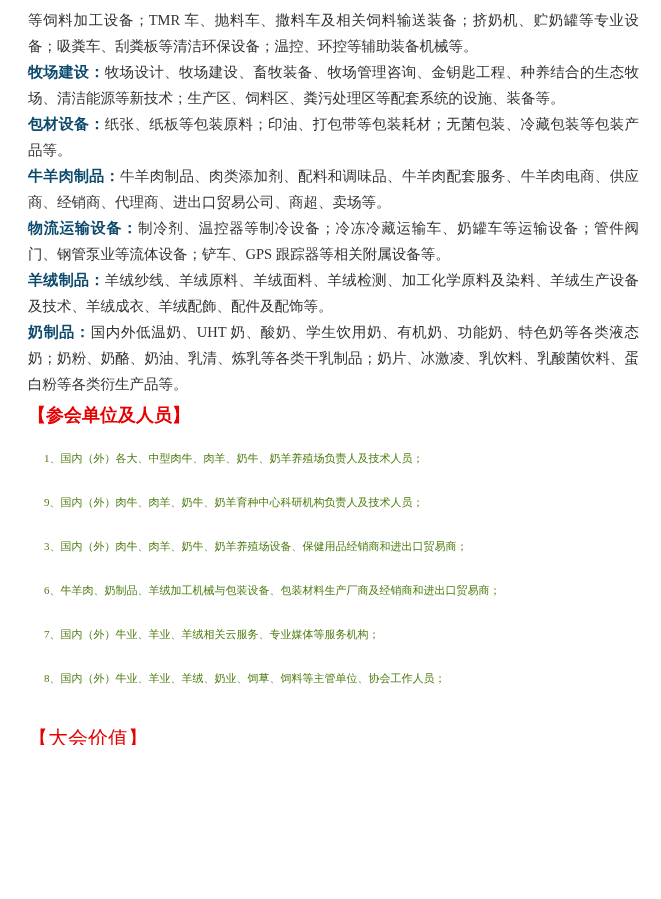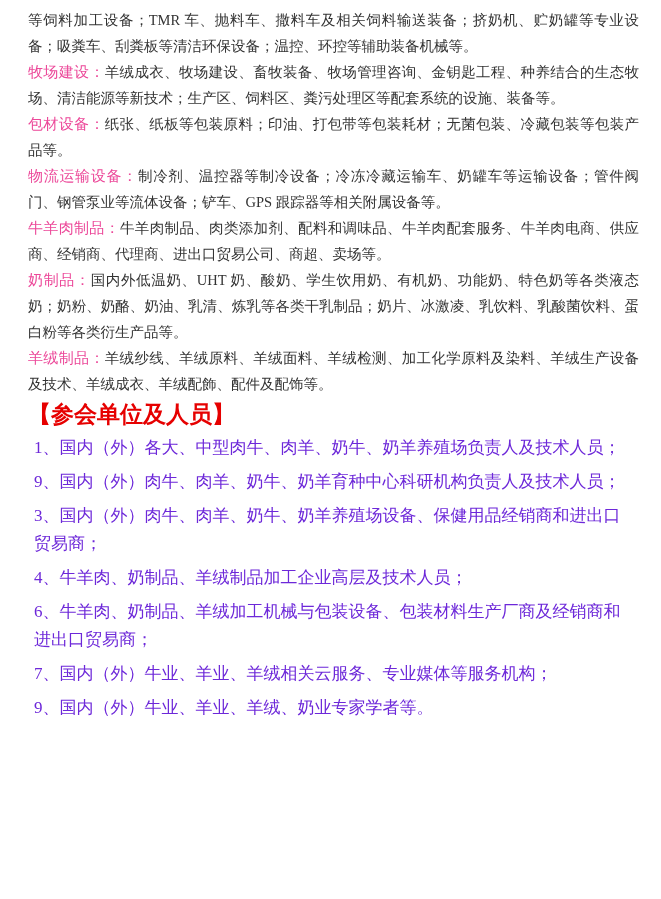--- a/index.html
+++ b/index.html
@@ -22,8 +22,8 @@
     color: #333333;
   }
   .cat-label {
-    color: #ec4899;
-    font-weight: normal;
+    color: #0c4a6e;
+    font-weight: bold;
     font-size: 15px;
   }
   .h-attendees {

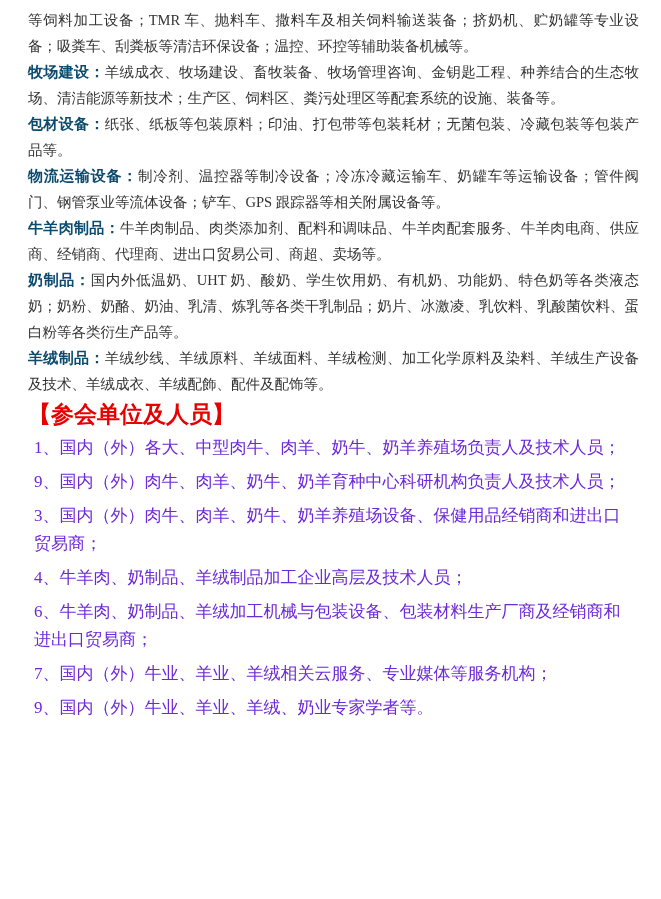--- a/index.html
+++ b/index.html
@@ -62,7 +62,7 @@
 
   <p class="par"><span>等饲料加工设备；TMR 车、抛料车、撒料车及相关饲料输送装备；挤奶机、贮奶罐等专业设备；吸粪车、刮粪板等清洁环保设备；温控、环控等辅助装备机械等。</span></p>
 
-  <p class="par"><span class="cat-label">牧场建设：</span><span>羊绒成衣、牧场建设、畜牧装备、牧场管理咨询、金钥匙工程、种养结合的生态牧场、清洁能源等新技术；生产区、饲料区、粪污处理区等配套系统的设施、装备等。</span></p>
+  <p class="par"><span class="cat-label">牧场建设：</span><span>牧场设计、牧场建设、畜牧装备、牧场管理咨询、金钥匙工程、种养结合的生态牧场、清洁能源等新技术；生产区、饲料区、粪污处理区等配套系统的设施、装备等。</span></p>
 
 
   <p class="par"><span class="cat-label">包材设备：</span><span>纸张、纸板等包装原料；印油、打包带等包装耗材；无菌包装、冷藏包装等包装产品等。</span></p>

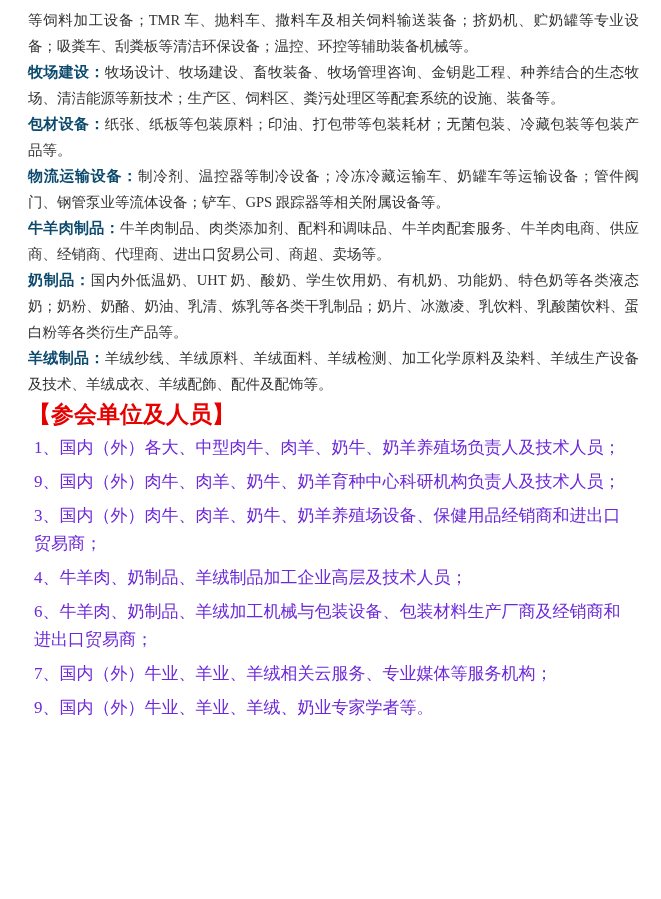--- a/index.html
+++ b/index.html
@@ -67,9 +67,9 @@
 
   <p class="par"><span class="cat-label">包材设备：</span><span>纸张、纸板等包装原料；印油、打包带等包装耗材；无菌包装、冷藏包装等包装产品等。</span></p>
 
+  <p class="par"><span class="cat-label">牛羊肉制品：</span><span>牛羊肉制品、肉类添加剂、配料和调味品、牛羊肉配套服务、牛羊肉电商、供应商、经销商、代理商、进出口贸易公司、商超、卖场等。</span></p>
+
   <p class="par"><span class="cat-label">物流运输设备：</span><span>制冷剂、温控器等制冷设备；冷冻冷藏运输车、奶罐车等运输设备；管件阀门、钢管泵业等流体设备；铲车、GPS 跟踪器等相关附属设备等。</span></p>
-
-  <p class="par"><span class="cat-label">牛羊肉制品：</span><span>牛羊肉制品、肉类添加剂、配料和调味品、牛羊肉配套服务、牛羊肉电商、供应商、经销商、代理商、进出口贸易公司、商超、卖场等。</span></p>
 
   <p class="par"><span class="cat-label">奶制品：</span><span>国内外低温奶、UHT 奶、酸奶、学生饮用奶、有机奶、功能奶、特色奶等各类液态奶；奶粉、奶酪、奶油、乳清、炼乳等各类干乳制品；奶片、冰激凌、乳饮料、乳酸菌饮料、蛋白粉等各类衍生产品等。</span></p>
 

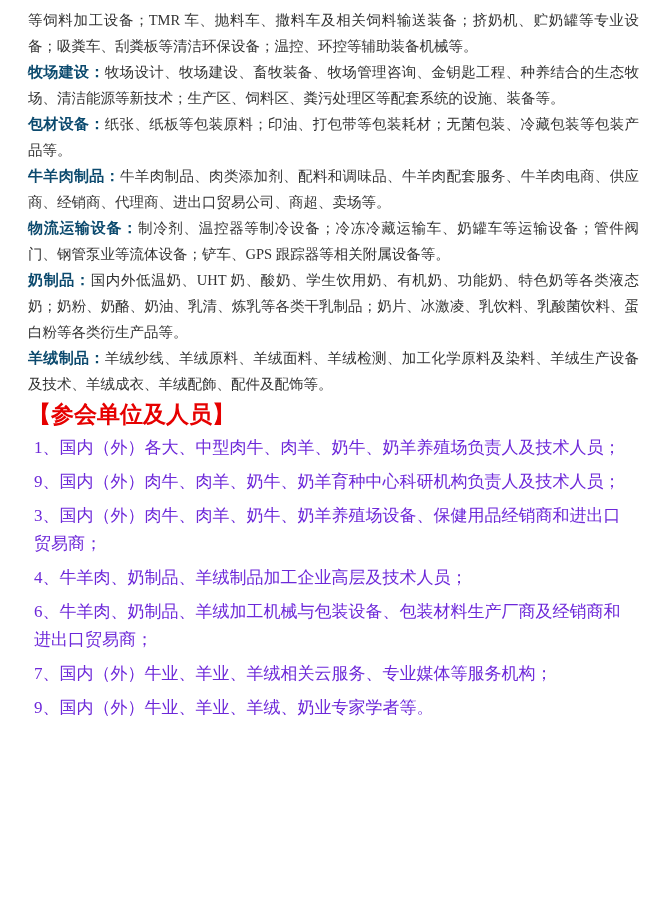--- a/index.html
+++ b/index.html
@@ -71,9 +71,9 @@
 
   <p class="par"><span class="cat-label">物流运输设备：</span><span>制冷剂、温控器等制冷设备；冷冻冷藏运输车、奶罐车等运输设备；管件阀门、钢管泵业等流体设备；铲车、GPS 跟踪器等相关附属设备等。</span></p>
 
+  <p class="par"><span class="cat-label">羊绒制品：</span><span>羊绒纱线、羊绒原料、羊绒面料、羊绒检测、加工化学原料及染料、羊绒生产设备及技术、羊绒成衣、羊绒配飾、配件及配饰等。</span></p>
+
   <p class="par"><span class="cat-label">奶制品：</span><span>国内外低温奶、UHT 奶、酸奶、学生饮用奶、有机奶、功能奶、特色奶等各类液态奶；奶粉、奶酪、奶油、乳清、炼乳等各类干乳制品；奶片、冰激凌、乳饮料、乳酸菌饮料、蛋白粉等各类衍生产品等。</span></p>
-
-  <p class="par"><span class="cat-label">羊绒制品：</span><span>羊绒纱线、羊绒原料、羊绒面料、羊绒检测、加工化学原料及染料、羊绒生产设备及技术、羊绒成衣、羊绒配飾、配件及配饰等。</span></p>
 
 
   <h2 class="h-attendees">【参会单位及人员】</h2>

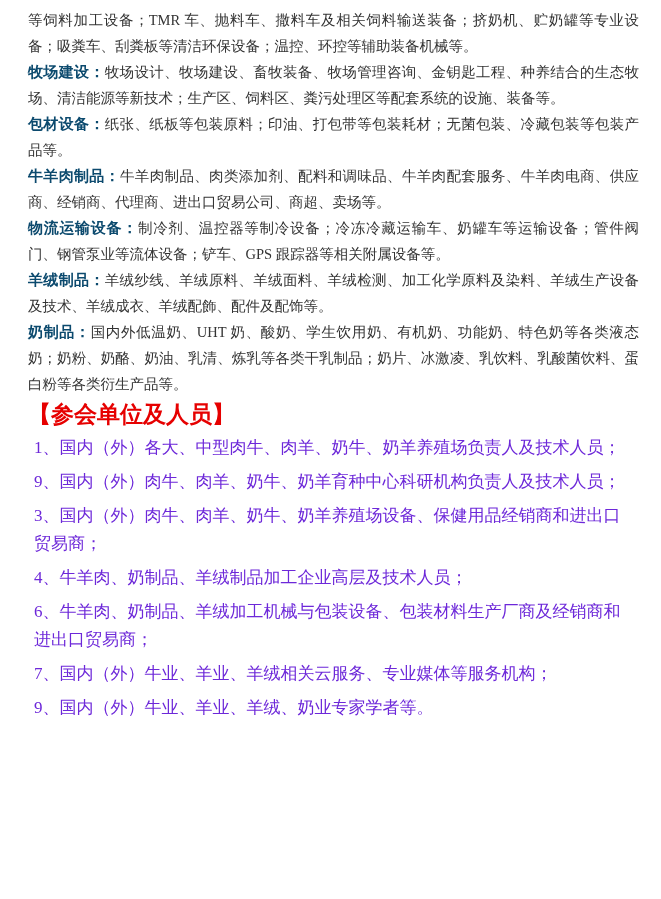--- a/index.html
+++ b/index.html
@@ -29,7 +29,7 @@
   .h-attendees {
     margin: 5px 0 3px 0;
     color: #e60000;
-    font-size: 23px;
+    font-size: 18px;
     font-weight: bold;
     line-height: 26px;
   }

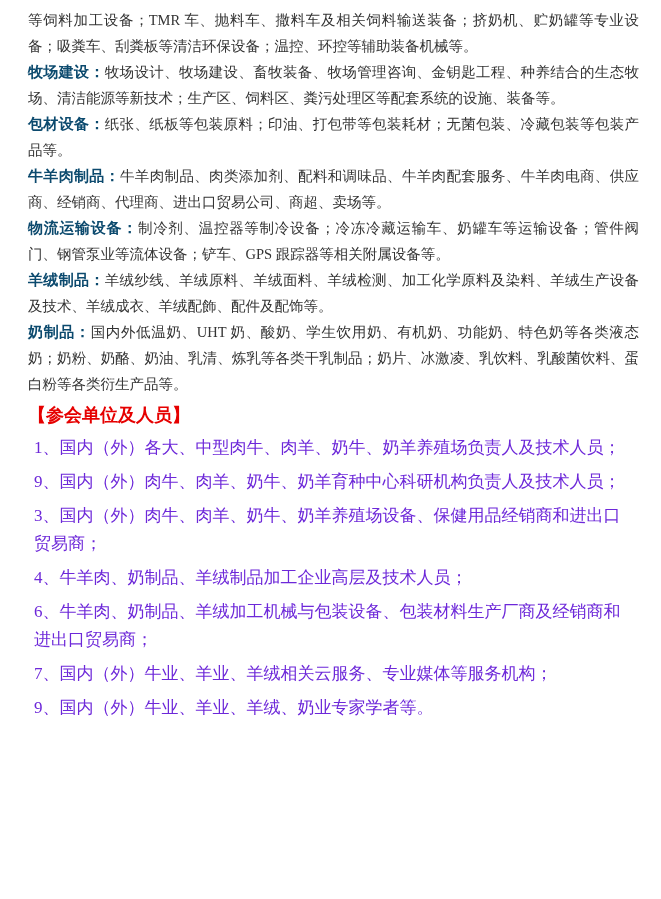--- a/index.html
+++ b/index.html
@@ -34,11 +34,11 @@
     line-height: 26px;
   }
   .li {
-    margin: 6px;
-    font-size: 17px;
+    margin: 16px;
+    font-size: 11px;
     line-height: 28px;
     text-align: left;
-    color: #6d28d9;
+    color: #4d7c0f;
   }
   .h-value {
     margin: 36px 0 0 0;

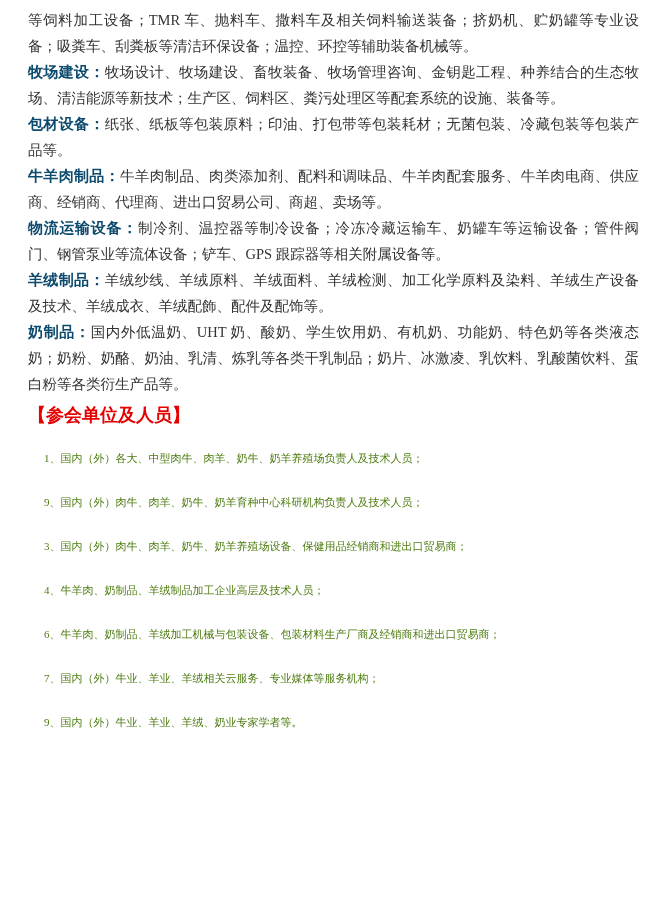--- a/index.html
+++ b/index.html
@@ -81,7 +81,6 @@
   <p class="li">1、国内（外）各大、中型肉牛、肉羊、奶牛、奶羊养殖场负责人及技术人员；</p>
   <p class="li">9、国内（外）肉牛、肉羊、奶牛、奶羊育种中心科研机构负责人及技术人员；</p>
   <p class="li">3、国内（外）肉牛、肉羊、奶牛、奶羊养殖场设备、保健用品经销商和进出口贸易商；</p>
-  <p class="li">4、牛羊肉、奶制品、羊绒制品加工企业高层及技术人员；</p>
   <p class="li">6、牛羊肉、奶制品、羊绒加工机械与包装设备、包装材料生产厂商及经销商和进出口贸易商；</p>
   <p class="li">7、国内（外）牛业、羊业、羊绒相关云服务、专业媒体等服务机构；</p>
   <p class="li">9、国内（外）牛业、羊业、羊绒、奶业专家学者等。</p>

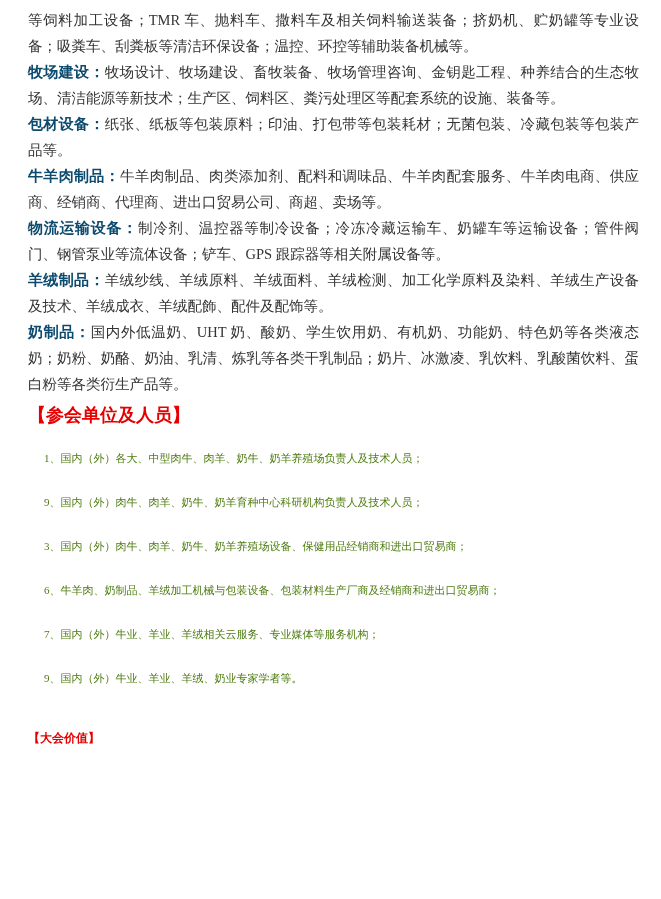--- a/index.html
+++ b/index.html
@@ -83,6 +83,7 @@
   <p class="li">3、国内（外）肉牛、肉羊、奶牛、奶羊养殖场设备、保健用品经销商和进出口贸易商；</p>
   <p class="li">6、牛羊肉、奶制品、羊绒加工机械与包装设备、包装材料生产厂商及经销商和进出口贸易商；</p>
   <p class="li">7、国内（外）牛业、羊业、羊绒相关云服务、专业媒体等服务机构；</p>
+  <p class="li">8、国内（外）牛业、羊业、羊绒、奶业、饲草、饲料等主管单位、协会工作人员；</p>
   <p class="li">9、国内（外）牛业、羊业、羊绒、奶业专家学者等。</p>
 
   <h2 class="h-value">【大会价值】</h2>

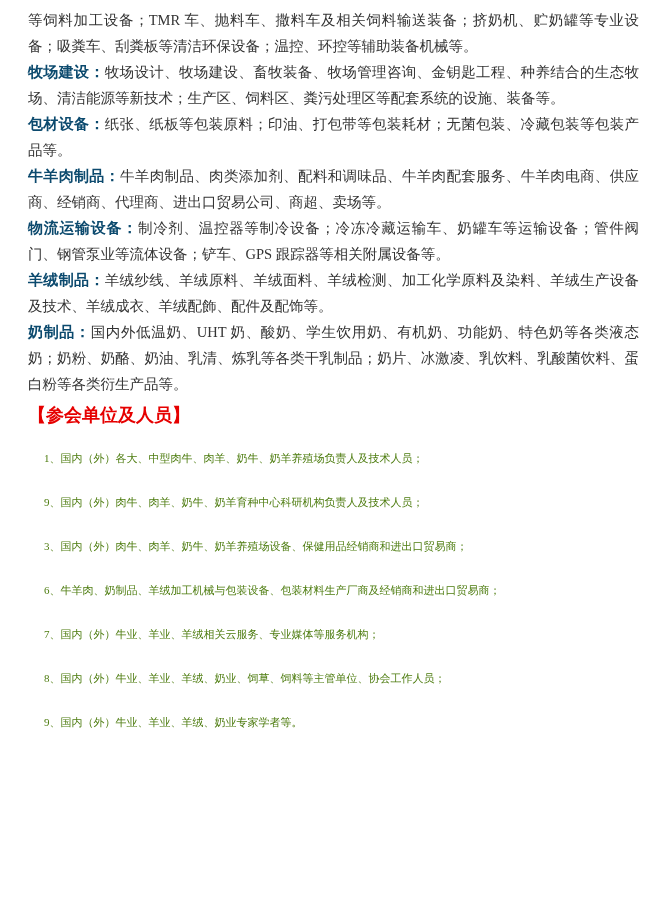--- a/index.html
+++ b/index.html
@@ -84,7 +84,6 @@
   <p class="li">6、牛羊肉、奶制品、羊绒加工机械与包装设备、包装材料生产厂商及经销商和进出口贸易商；</p>
   <p class="li">7、国内（外）牛业、羊业、羊绒相关云服务、专业媒体等服务机构；</p>
   <p class="li">8、国内（外）牛业、羊业、羊绒、奶业、饲草、饲料等主管单位、协会工作人员；</p>
-  <p class="li">9、国内（外）牛业、羊业、羊绒、奶业专家学者等。</p>
 
   <h2 class="h-value">【大会价值】</h2>
 

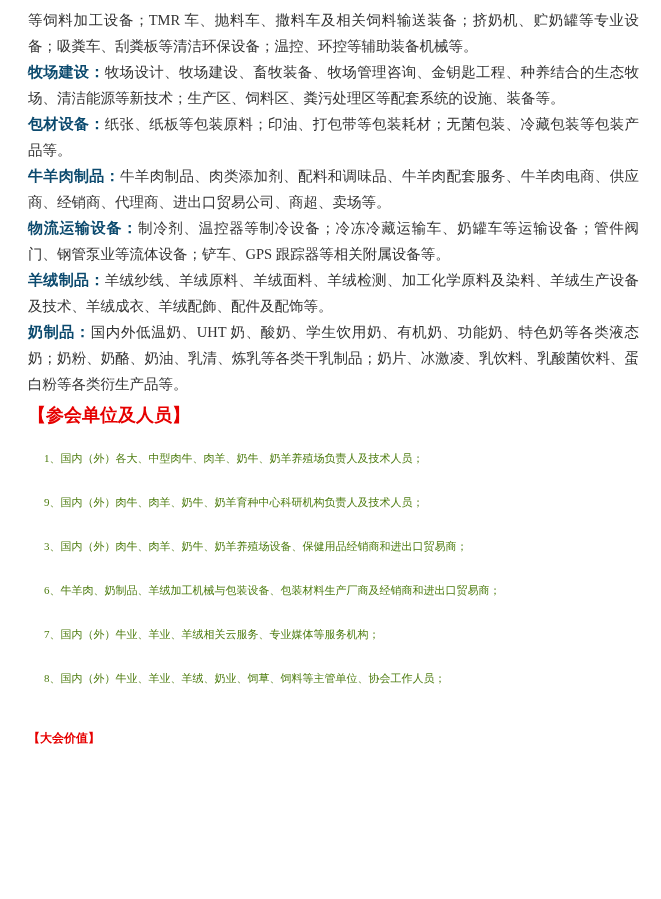--- a/index.html
+++ b/index.html
@@ -43,8 +43,8 @@
   .h-value {
     margin: 36px 0 0 0;
     color: #e60000;
-    font-size: 12px;
-    font-weight: bold;
+    font-size: 20px;
+    font-weight: normal;
     line-height: 20px;
   }
   .pagenum {

